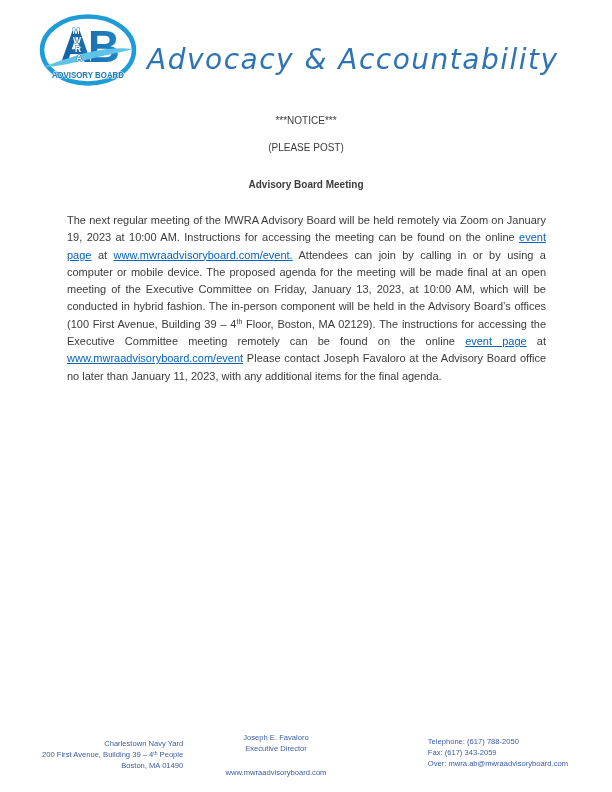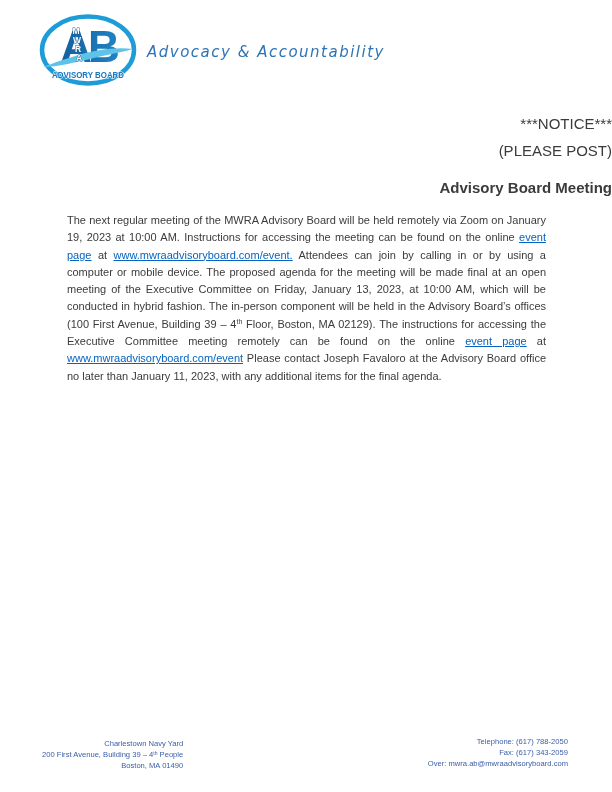--- a/index.html
+++ b/index.html
@@ -15,7 +15,7 @@
   .title-block { position:absolute; left:147px; top:43px; width:420px; }
   .main-title {
     font-family:"DejaVu Sans", sans-serif; font-style:italic;
-    font-size:15px; color:#2e74b5; letter-spacing:1.5px; white-space:nowrap;
+    font-size:28px; color:#2e74b5; letter-spacing:1.5px; white-space:nowrap;
   }
   .tagline {
     margin-top:5px; font-family:"DejaVu Sans", sans-serif;

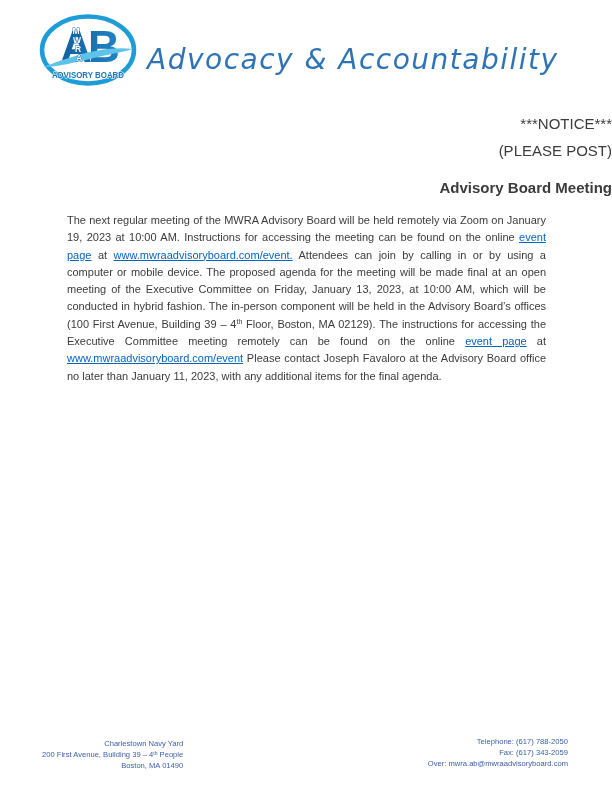--- a/index.html
+++ b/index.html
@@ -24,7 +24,7 @@
   }
 
   
-  .center-line { position:absolute; left:0; width:612px; text-align:right; font-size:15px; }
+  .center-line { position:absolute; left:0; width:612px; text-align:center; font-size:10px; }
   .notice-banner { top:115px; }
   .post-line { top:142px; }
   .meeting-heading { top:179px; font-weight:bold; }

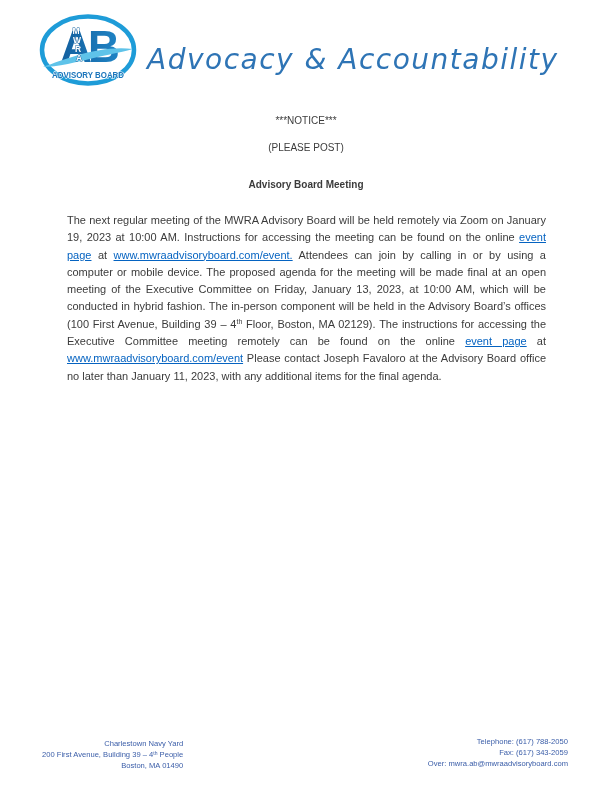--- a/index.html
+++ b/index.html
@@ -87,6 +87,11 @@
     <div>Boston, MA 01490</div>
   </div>
 
+  <div class="footer-col footer-director">
+    <div>Joseph E. Favaloro</div>
+    <div>Executive Director</div>
+    <div class="footer-website">www.mwraadvisoryboard.com</div>
+  </div>
 
   <div class="footer-col footer-contact">
     <div>Telephone: (617) 788-2050</div>

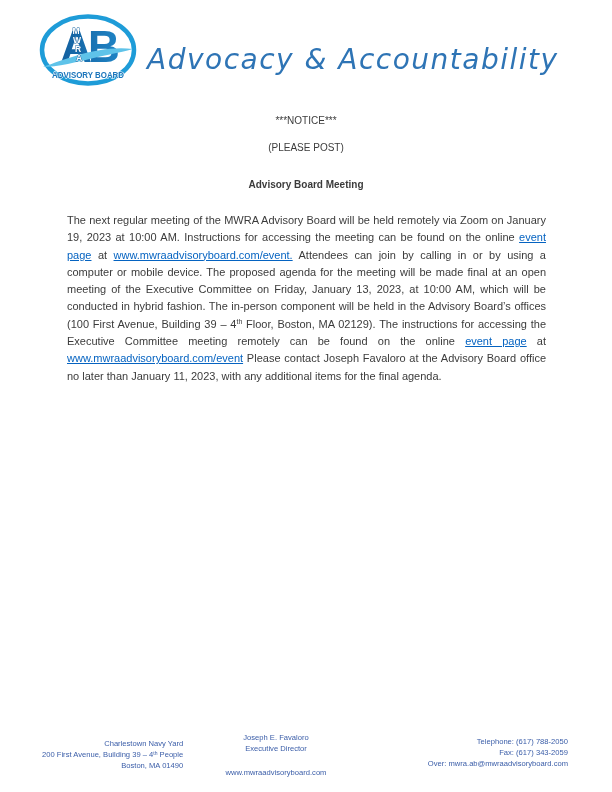--- a/index.html
+++ b/index.html
@@ -42,7 +42,7 @@
   .footer-address { left:42px; top:739px; text-align:right; }
   .footer-director { left:276px; top:733px; transform:translateX(-50%); text-align:center; white-space:nowrap; }
   .footer-website { margin-top:13px; }
-  .footer-contact { right:44px; top:737px; text-align:right; }
+  .footer-contact { right:44px; top:737px; }
   sup.fss { font-size:5px; line-height:0; vertical-align:2px; }
 </style>
 </head>

